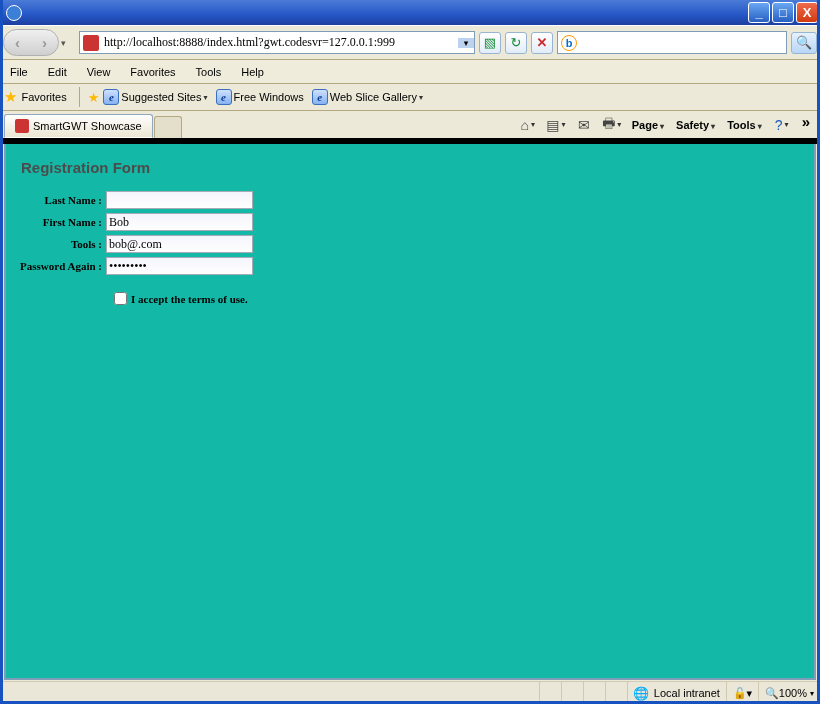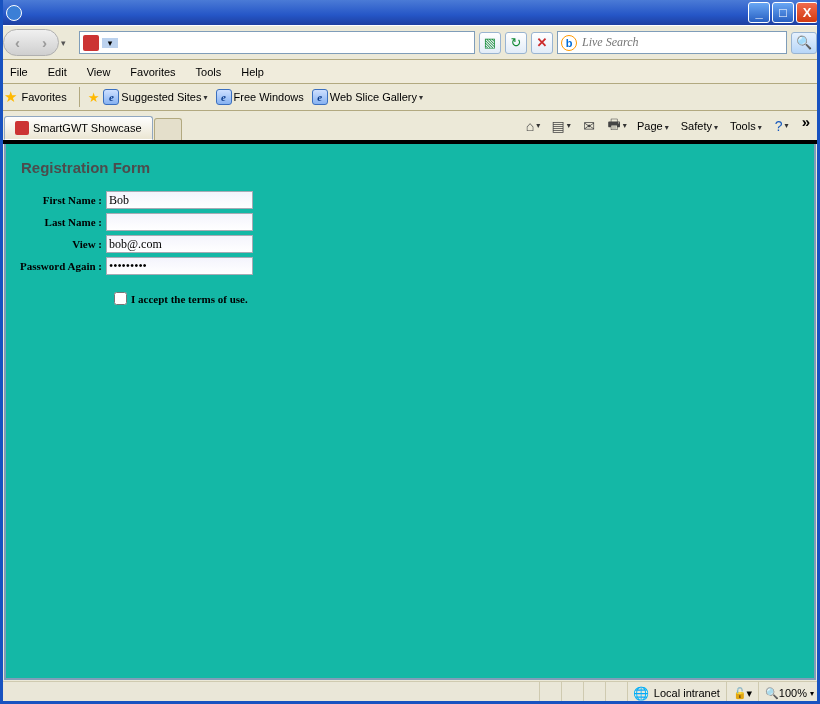--- a/index.html
+++ b/index.html
@@ -155,6 +155,7 @@
 
   <div class="url-box">
     <div class="fav"></div>
+    <input type="text" value="http://localhost:8888/index.html?gwt.codesvr=127.0.0.1:999" style="">
     <div class="dd">▾</div>
   </div>
 

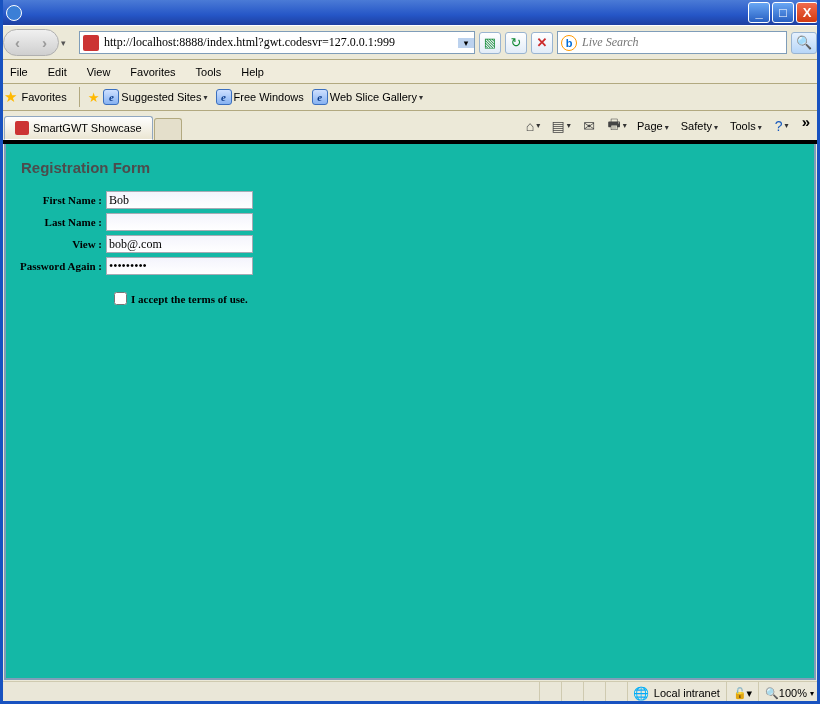--- a/index.html
+++ b/index.html
@@ -165,7 +165,6 @@
 
   <div class="search-box">
     <div class="b">b</div>
-    <input type="text" placeholder="Live Search" style="">
   </div>
   <div class="search-btn">🔍</div>
 </div>

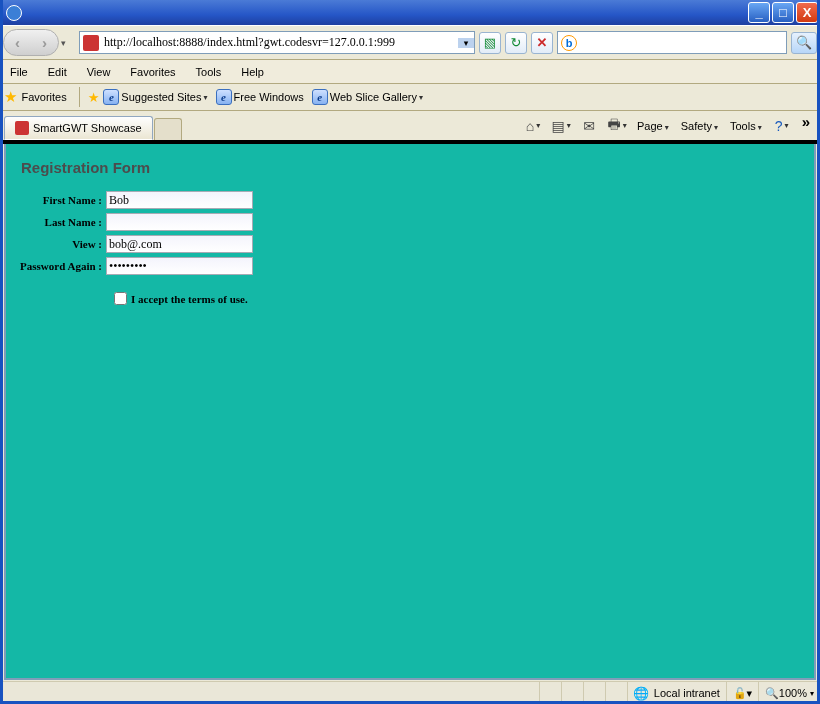--- a/index.html
+++ b/index.html
@@ -84,7 +84,7 @@
     #favbar .grey{ color:#808080; }
 
     
-    #cmdbar{ height:33px;border-bottom:4px solid #000000;
+    #cmdbar{ height:33px;border-bottom:6px solid #000000;
              display:flex;align-items:flex-end;background:#ece9d8;padding:0 4px; position:relative; }
     #cmdbar .tab{ height:24px;display:flex;align-items:center;
                   border:1px solid #91a7c0;border-bottom:1px solid #fff;

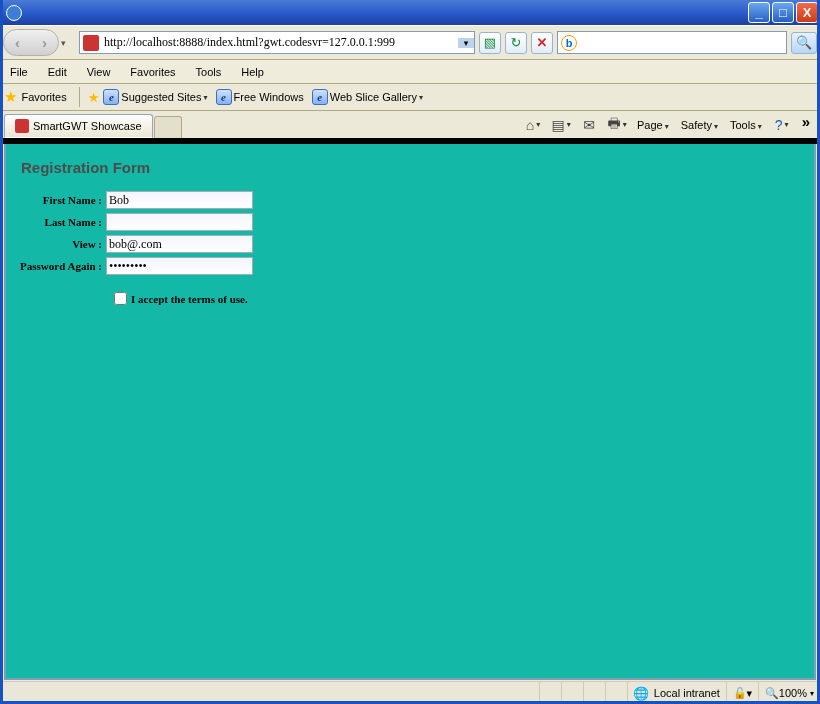--- a/index.html
+++ b/index.html
@@ -98,7 +98,7 @@
                      background:#e4dfcb;cursor:pointer; }
     #cmdbar .right{ margin-left:auto;display:flex;align-items:center;height:100%; }
     #cmdbar .icn{ width:28px;display:flex;align-items:center;justify-content:center;font-size:14px;color:#444;cursor:pointer; }
-    #cmdbar .txt{ font-size:11px;margin:4px 6px;cursor:pointer; }
+    #cmdbar .txt{ font-size:11px;margin:4px 6px;cursor:pointer;font-weight:bold; }
     #cmdbar .dd{ font-size:8px;color:#333;margin-left:2px; }
     #cmdbar .more{ font-weight:bold;font-size:15px;margin:0 6px;color:#000;cursor:pointer;
                    align-self:flex-start;margin-top:2px; }

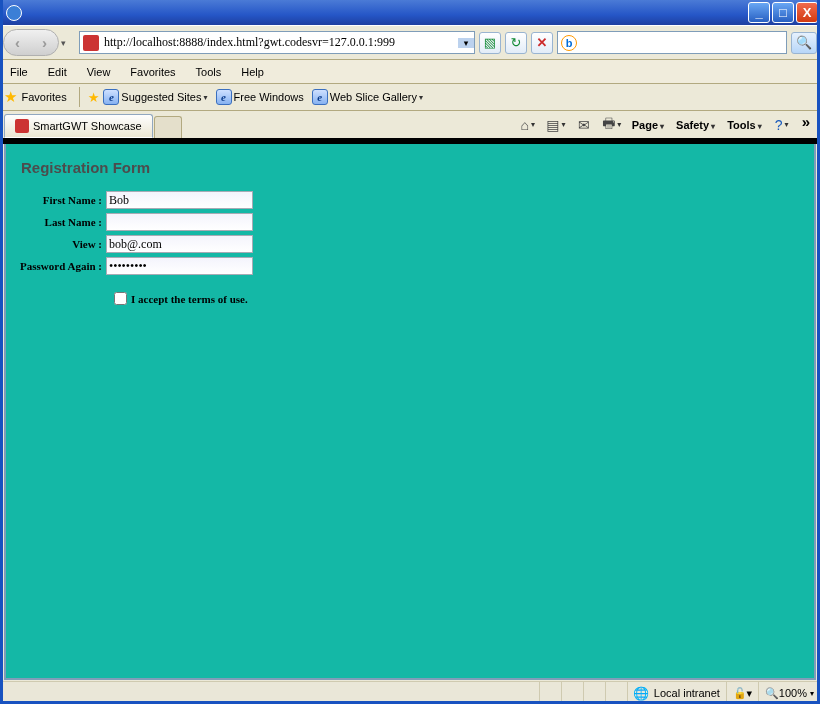--- a/index.html
+++ b/index.html
@@ -226,12 +226,12 @@
   <h2>Registration Form</h2>
 
   <div class="form-row">
+    <div class="lbl">Last Name :</div>
+    <input class="inp" value="" style="">
+  </div>
+  <div class="form-row">
     <div class="lbl">First Name :</div>
     <input class="inp" value="Bob" style="">
-  </div>
-  <div class="form-row">
-    <div class="lbl">Last Name :</div>
-    <input class="inp" value="" style="">
   </div>
   <div class="form-row">
     <div class="lbl">View :</div>

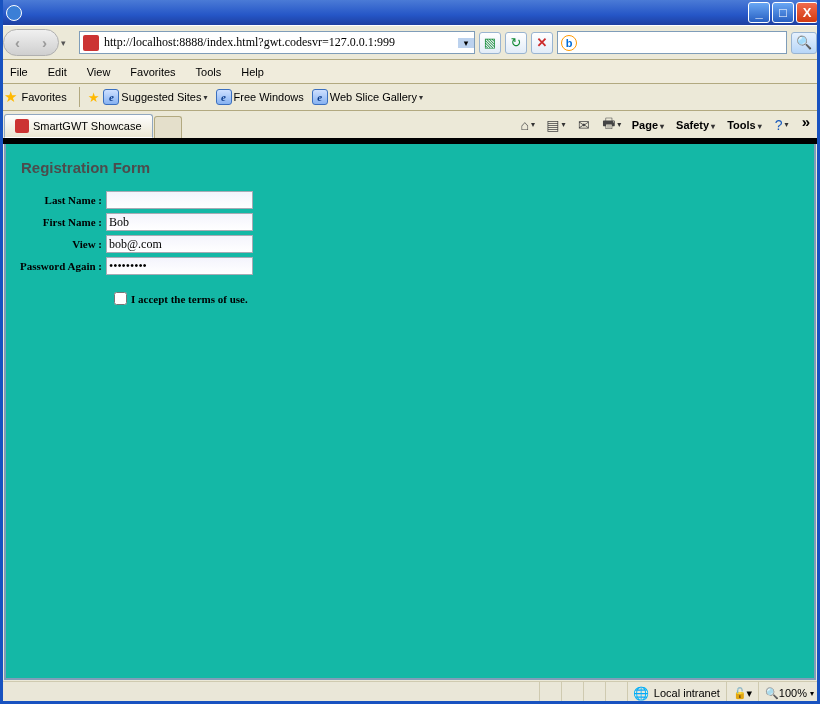--- a/index.html
+++ b/index.html
@@ -234,7 +234,7 @@
     <input class="inp" value="Bob" style="">
   </div>
   <div class="form-row">
-    <div class="lbl">View :</div>
+    <div class="lbl">Tools :</div>
     <input class="inp" value="bob@.com" style="">
   </div>
   <div class="form-row">

